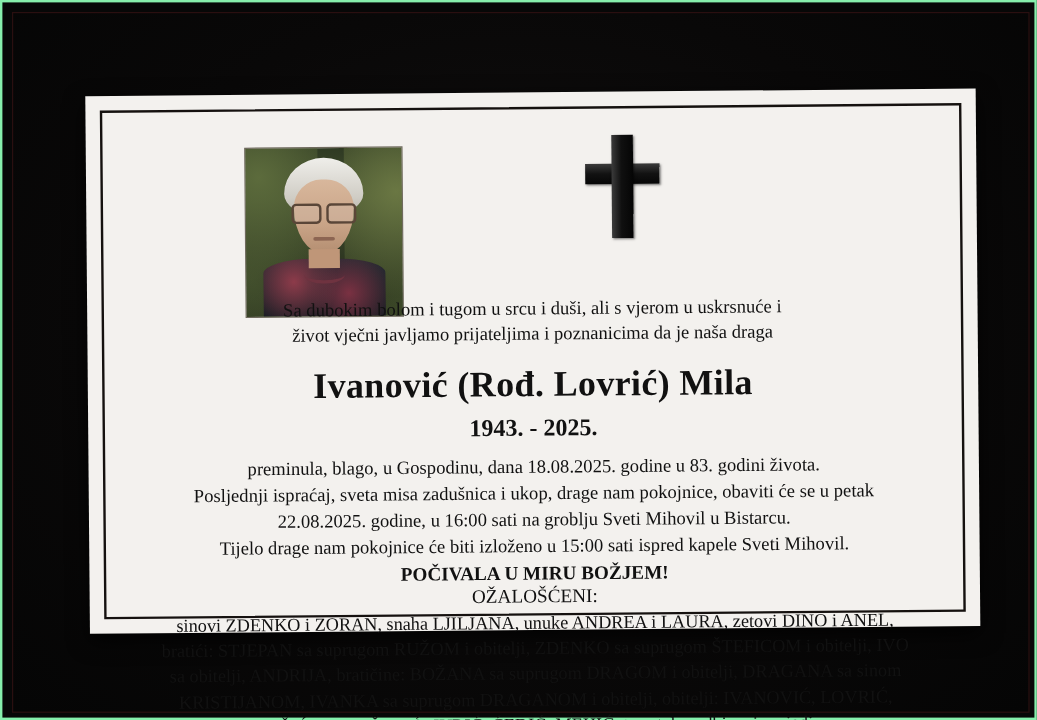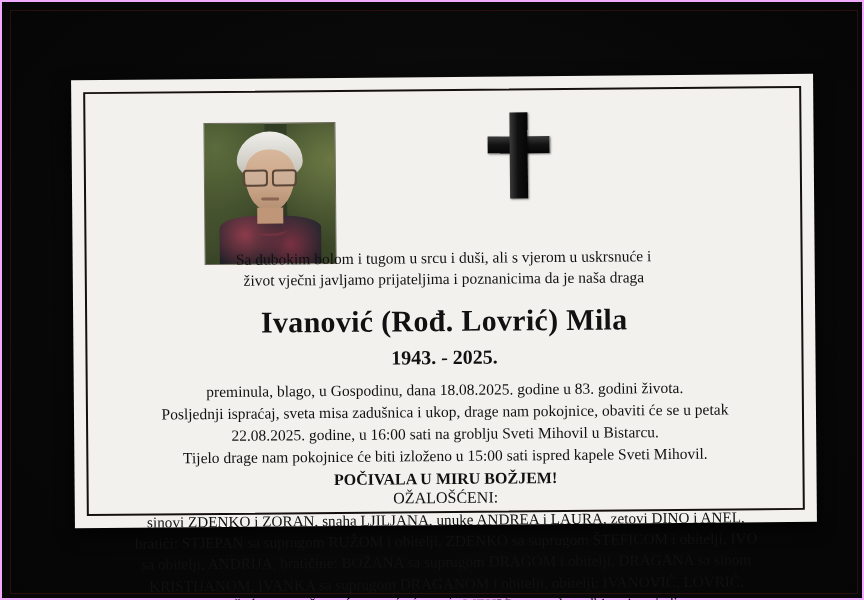--- a/index.html
+++ b/index.html
@@ -22,7 +22,7 @@
     height: 600px;
     background: #070707;
     box-sizing: border-box;
-    border: 2px solid #f0abfc;
+    border: 2px solid #86efac;
   }
 
   

